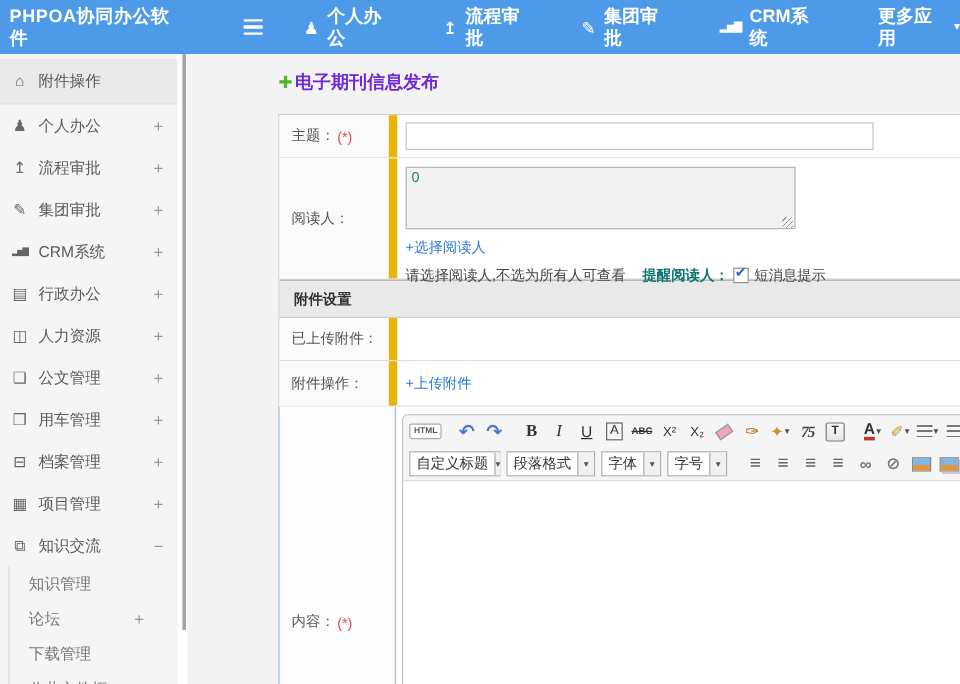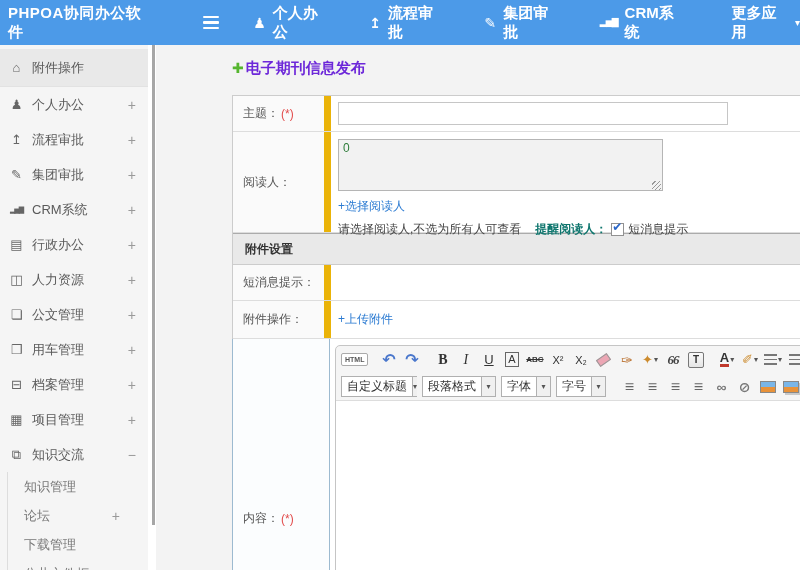--- a/index.html
+++ b/index.html
@@ -311,7 +311,7 @@
 
       <div class="frow row-uploaded">
         <div class="lcell">
-          <span>短消息提示：</span>
+          <span>已上传附件：</span>
         </div>
         <div class="vcell">
           <span></span>

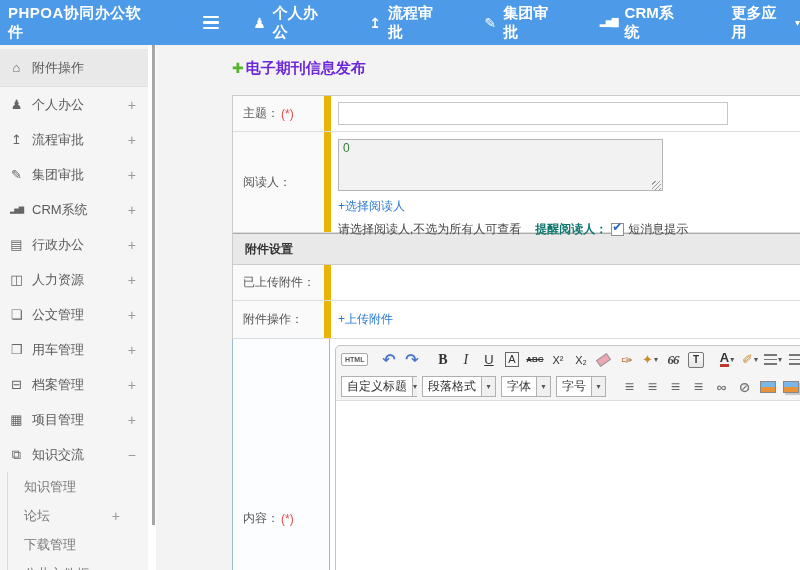--- a/index.html
+++ b/index.html
@@ -360,7 +360,7 @@
                   <span class="tb-wand">✦</span>
                   <span class="tb-caret">▾</span>
                 </span>
-              <span class="tb-btn tb-quote">66</span>
+              <span class="tb-btn tb-quote">75</span>
               <span class="tb-btn">
                   <span class="tb-paste">T</span>
                 </span>

